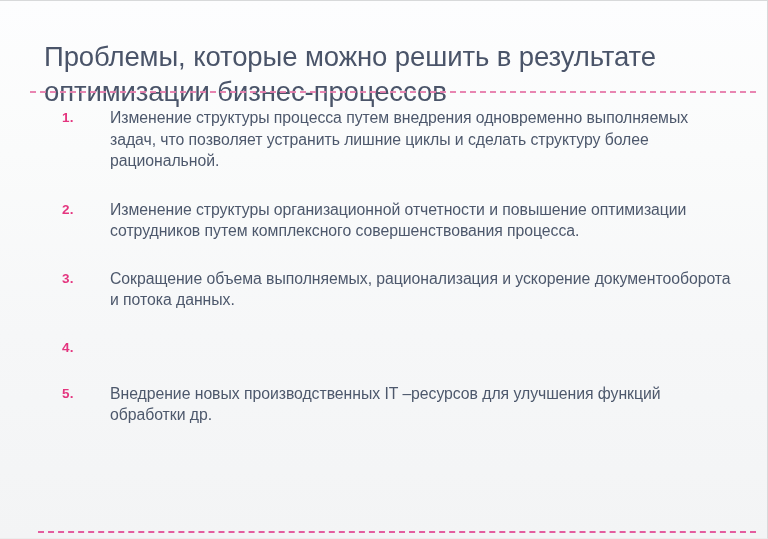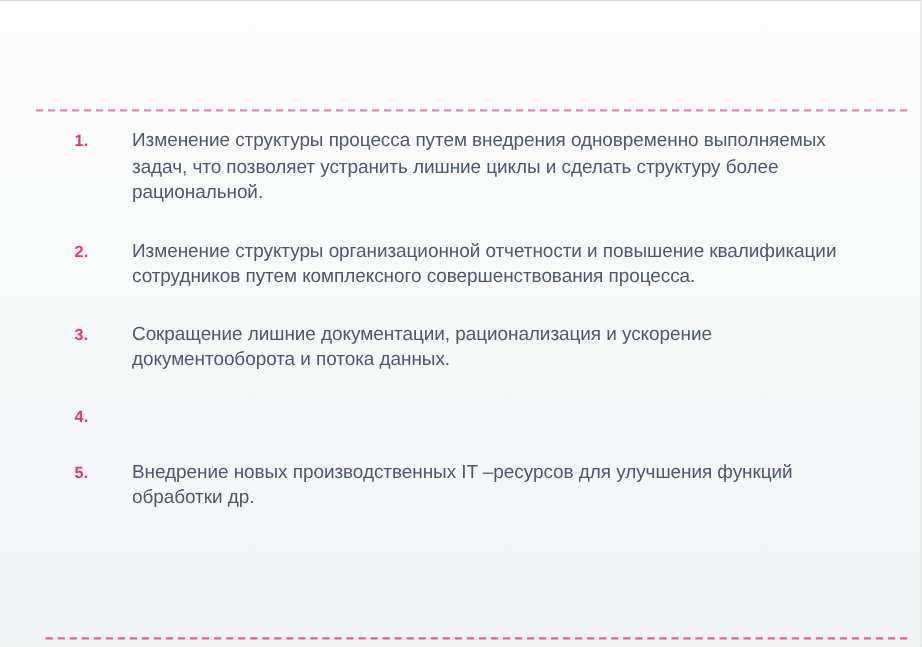--- a/index.html
+++ b/index.html
@@ -103,6 +103,8 @@
 
 <div id="slide">
 
+  <h1 id="title">Проблемы, которые можно решить в результате
+оптимизации бизнес-процессов</h1>
 
   <div class="rule" id="rule-top"></div>
 

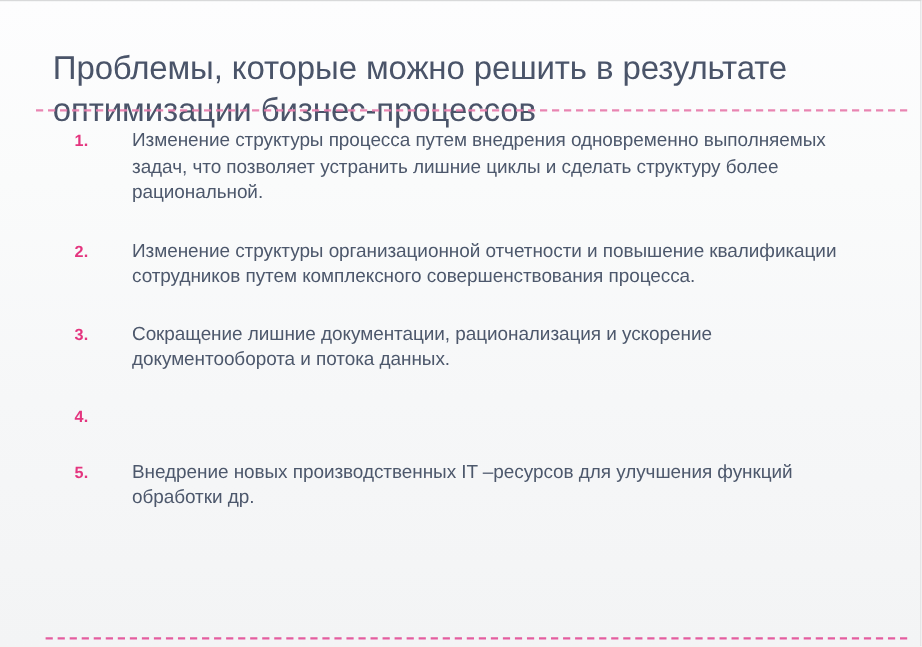--- a/index.html
+++ b/index.html
@@ -117,7 +117,7 @@
 
     <li class="item i2">
       <span class="marker">2.</span>
-      <span class="text">Изменение структуры организационной отчетности и повышение квалификации сотрудников  путем комплексного совершенствования процесса.</span>
+      <span class="text">Изменение структуры организационной отчетности и повышение оптимизации сотрудников  путем комплексного совершенствования процесса.</span>
     </li>
 
     <li class="item i3">

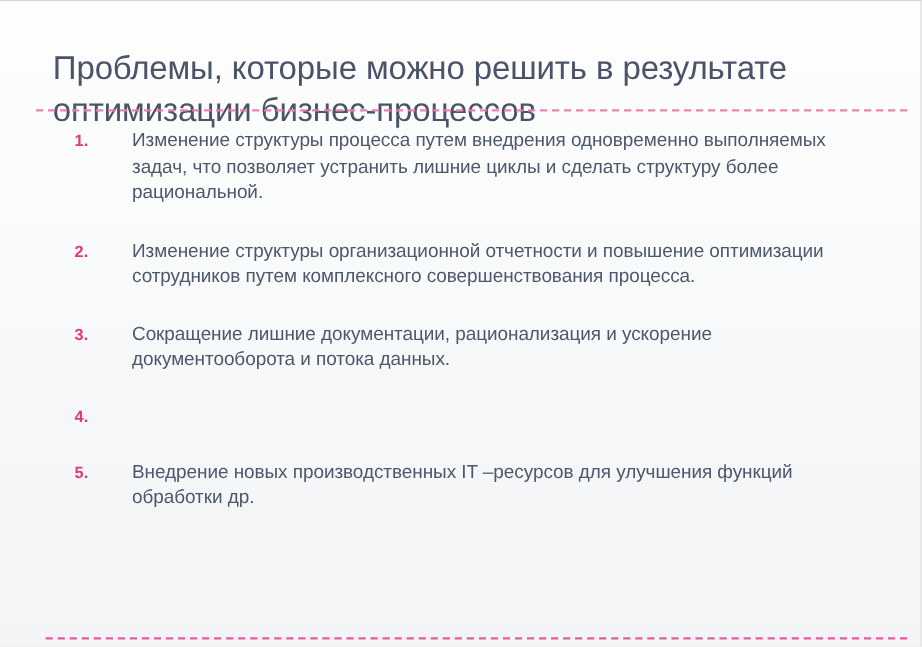--- a/index.html
+++ b/index.html
@@ -122,7 +122,7 @@
 
     <li class="item i3">
       <span class="marker">3.</span>
-      <span class="text">Сокращение лишние документации, рационализация и  ускорение документооборота  и потока данных.</span>
+      <span class="text">Сокращение объема выполняемых, рационализация и  ускорение документооборота  и потока данных.</span>
     </li>
 
     <li class="item i4">

